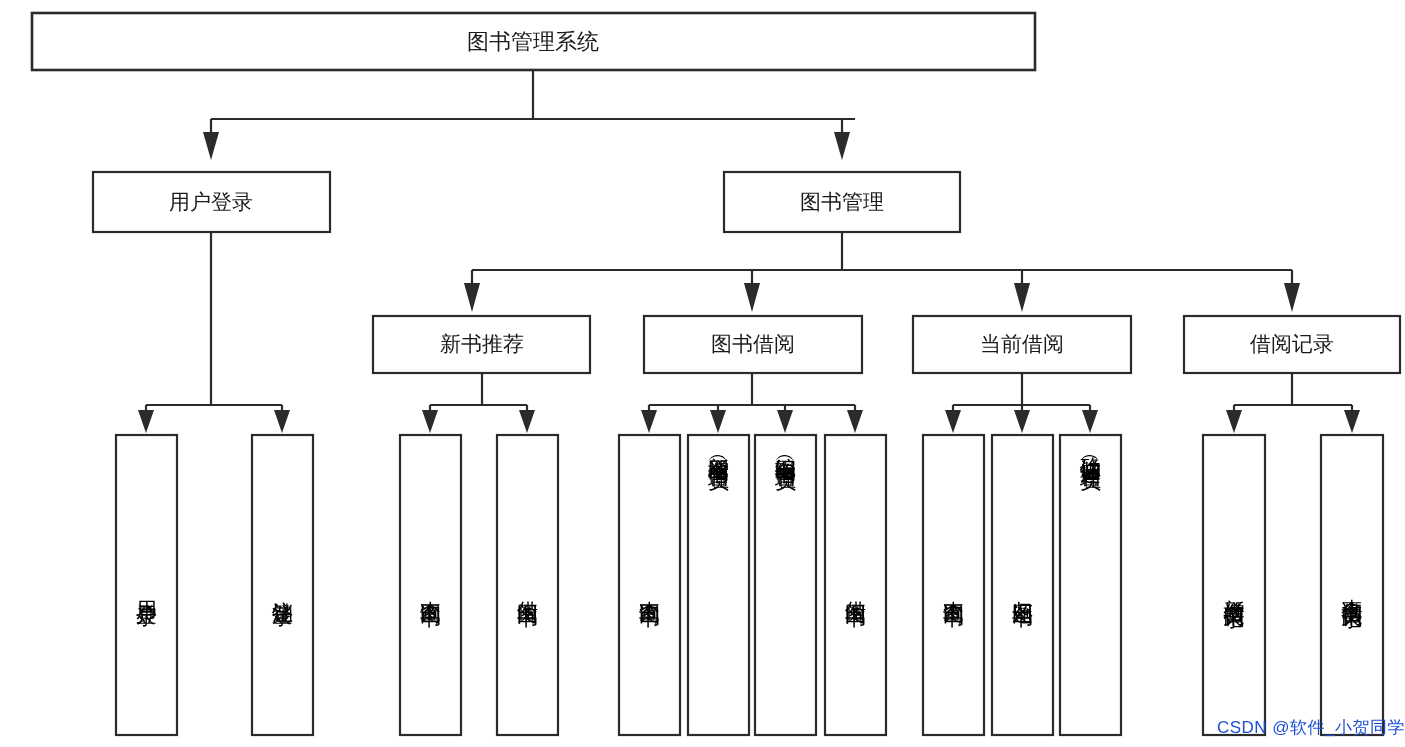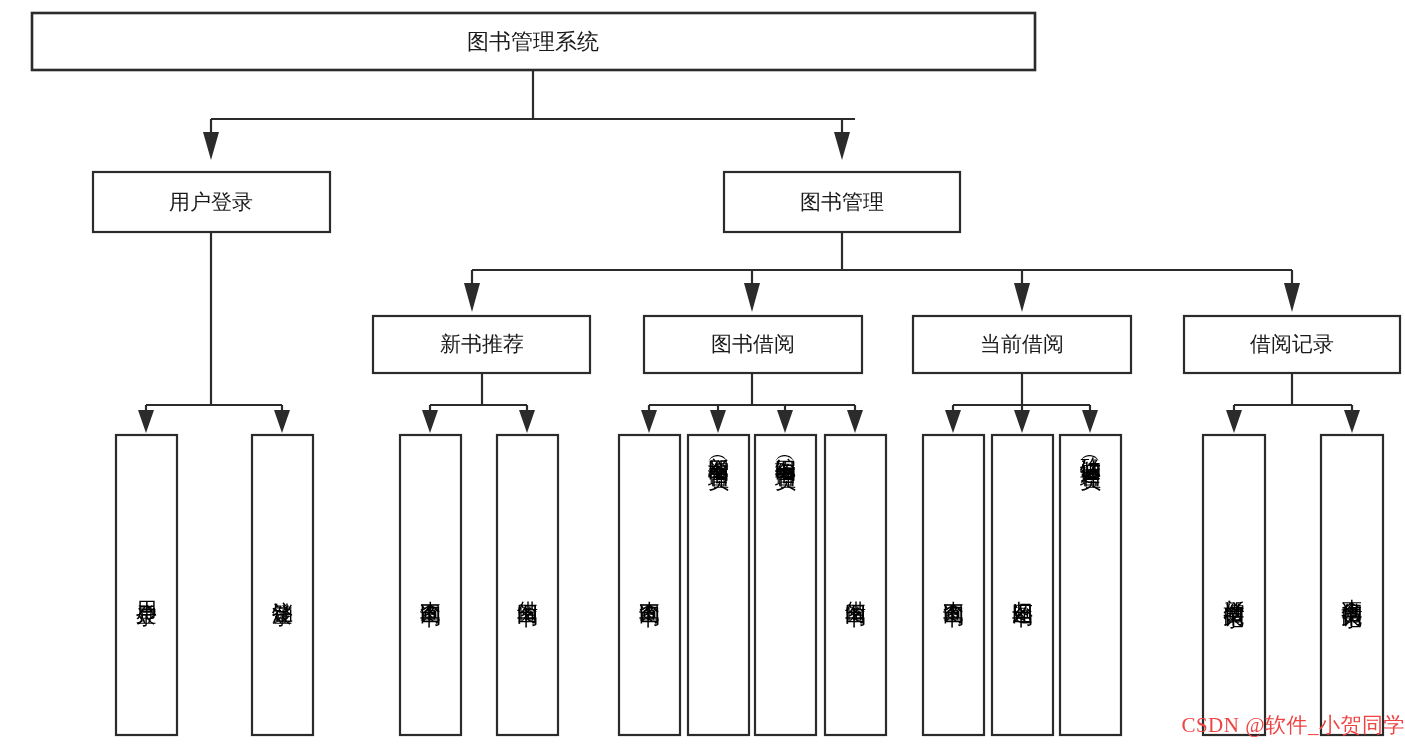--- a/index.html
+++ b/index.html
@@ -65,9 +65,9 @@
     position: absolute;
     right: 12px;
     bottom: 8px;
-    font-family: Liberation Serif, serif;
-    font-size: 21px;
-    color: #ef4444;
+    font-family: Liberation Sans, sans-serif;
+    font-size: 17px;
+    color: #1d4ed8;
     letter-spacing: 0.5px;
     white-space: nowrap;
     pointer-events: none;

